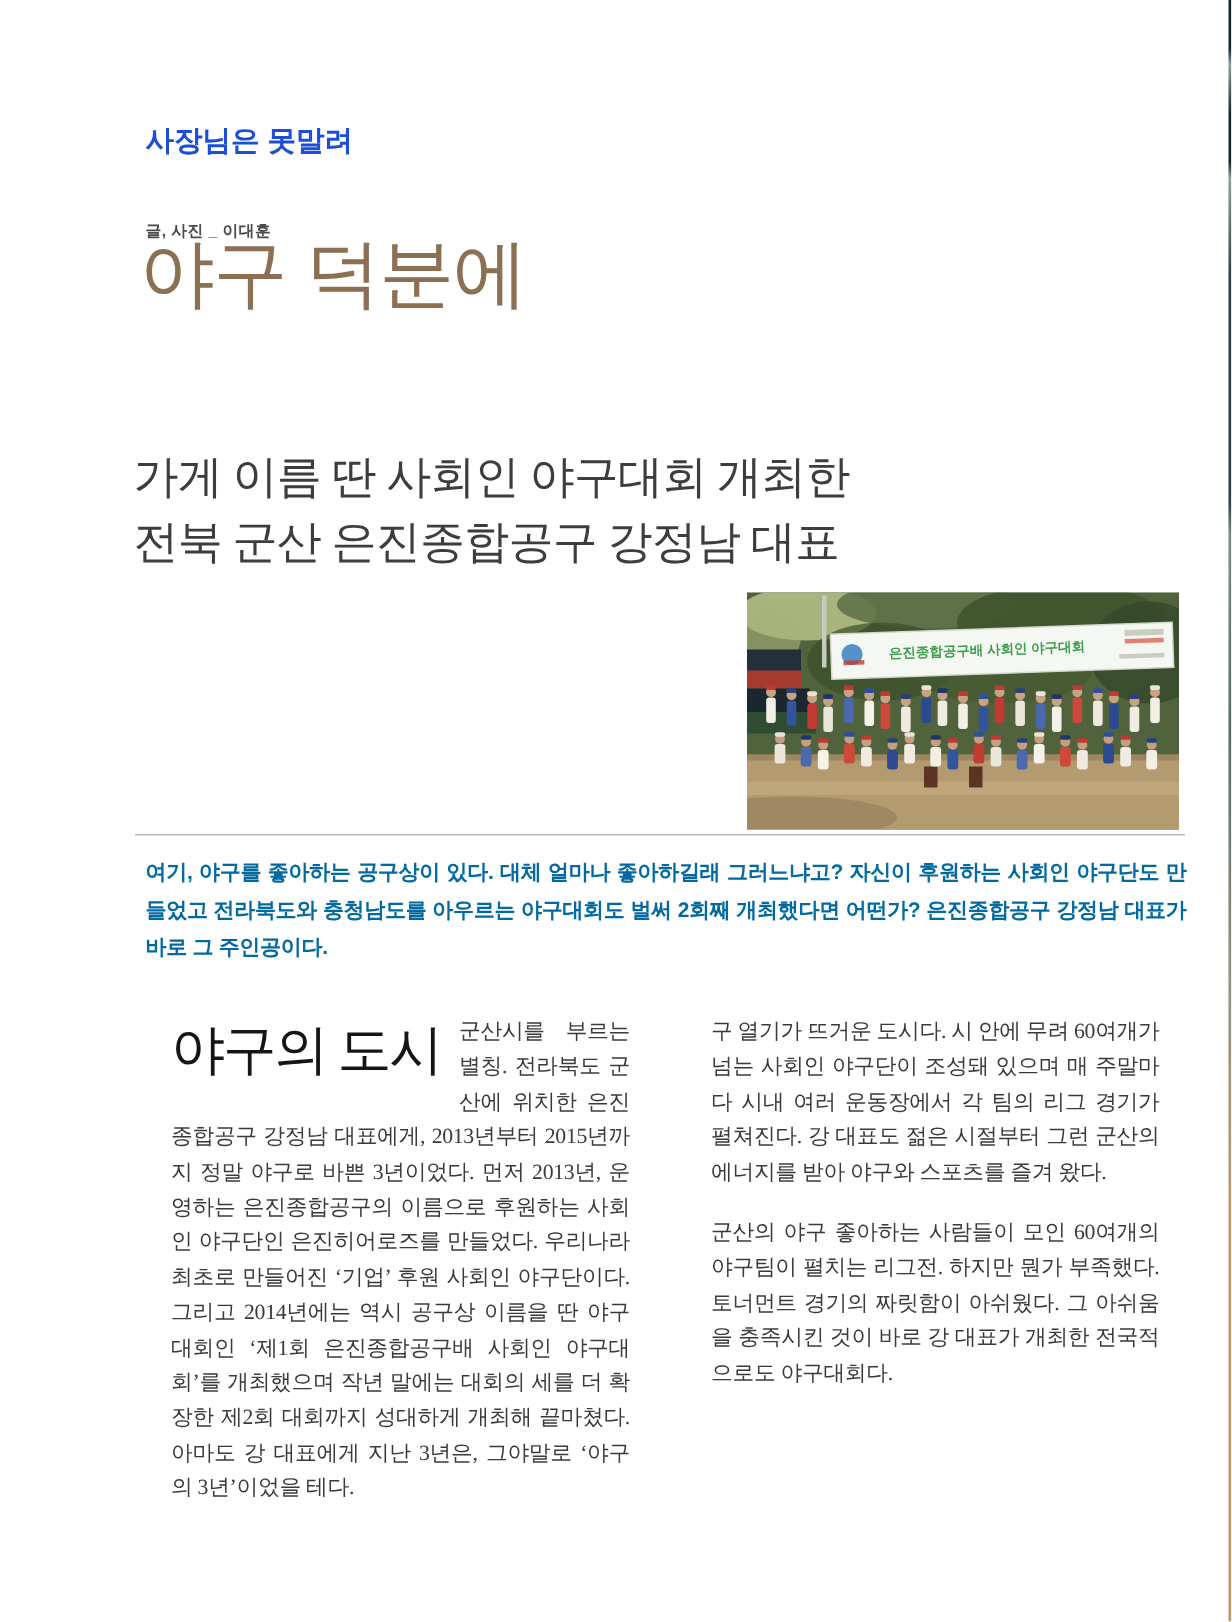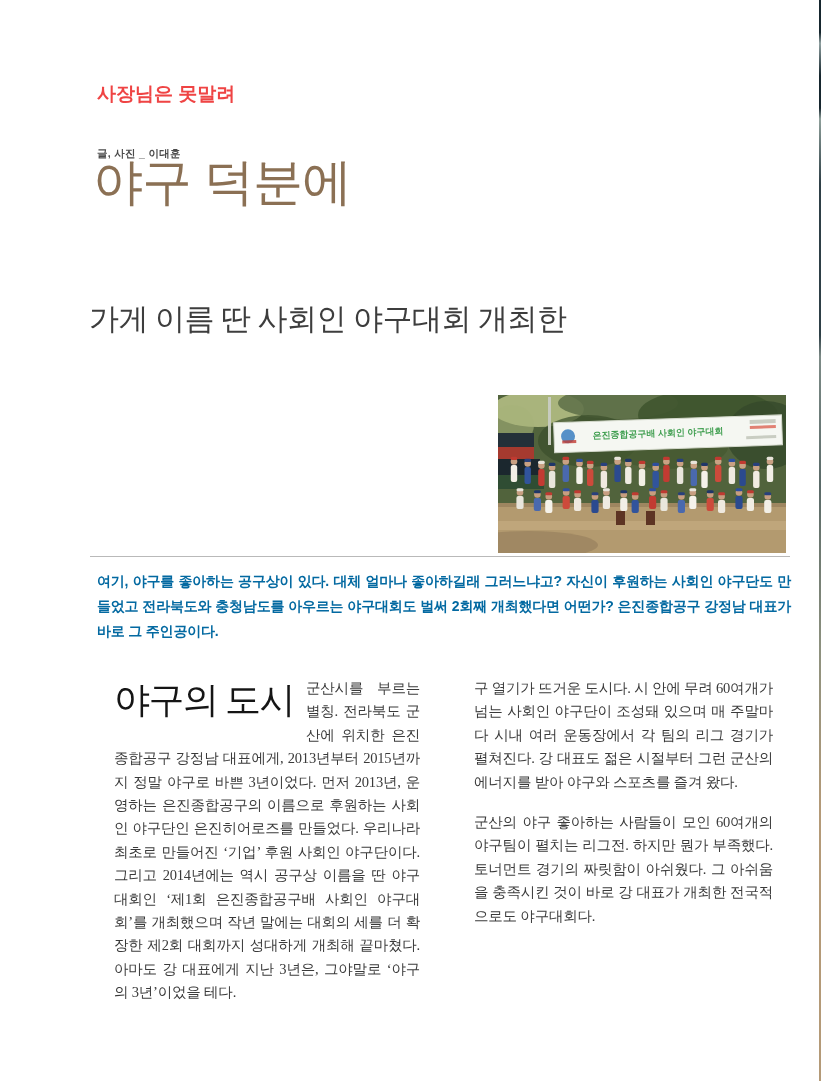--- a/index.html
+++ b/index.html
@@ -10,7 +10,7 @@
   }
   .section-label {
     position:absolute; left:97px; top:81px;
-    font-size:19px; font-weight:bold; color:#ef4444; letter-spacing:0px;
+    font-size:19px; font-weight:bold; color:#1d4ed8; letter-spacing:0px;
   }
   .byline {
     position:absolute; left:97px; top:111px;

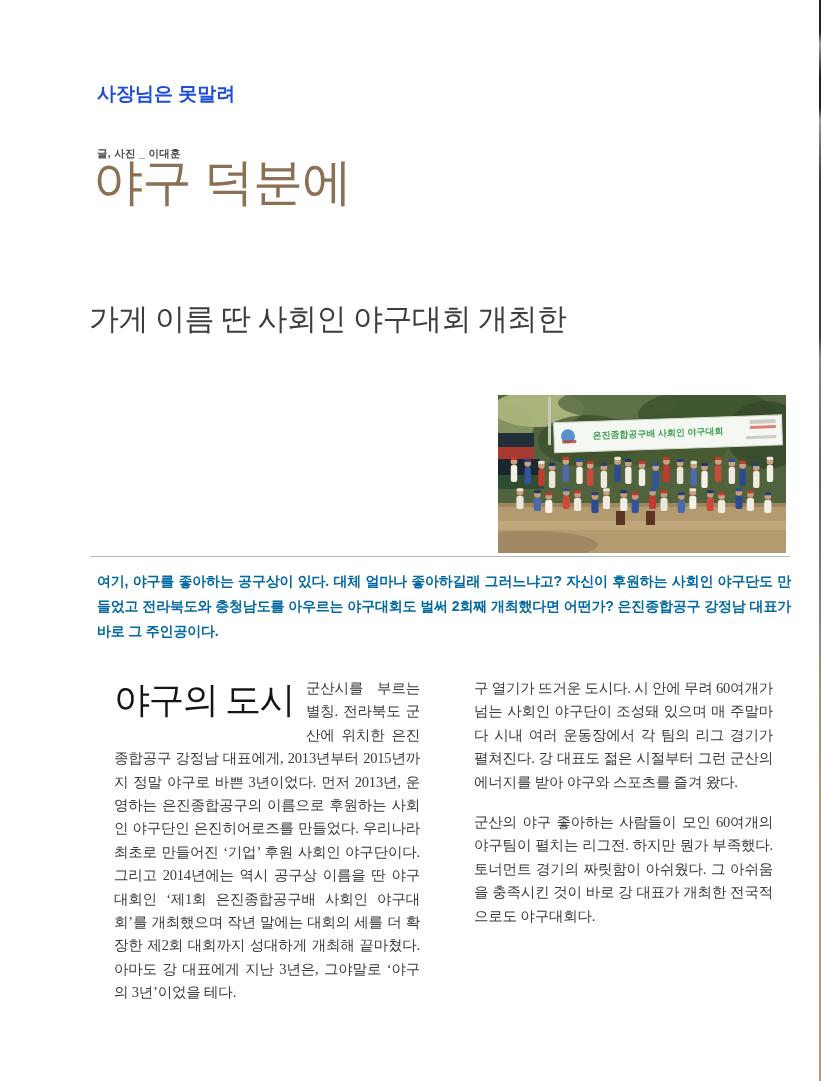--- a/index.html
+++ b/index.html
@@ -77,6 +77,7 @@
 
   <div class="subtitle">
     <div>가게 이름 딴 사회인 야구대회 개최한</div>
+    <div>전북 군산 은진종합공구 강정남 대표</div>
   </div>
 
   <div class="photo">

